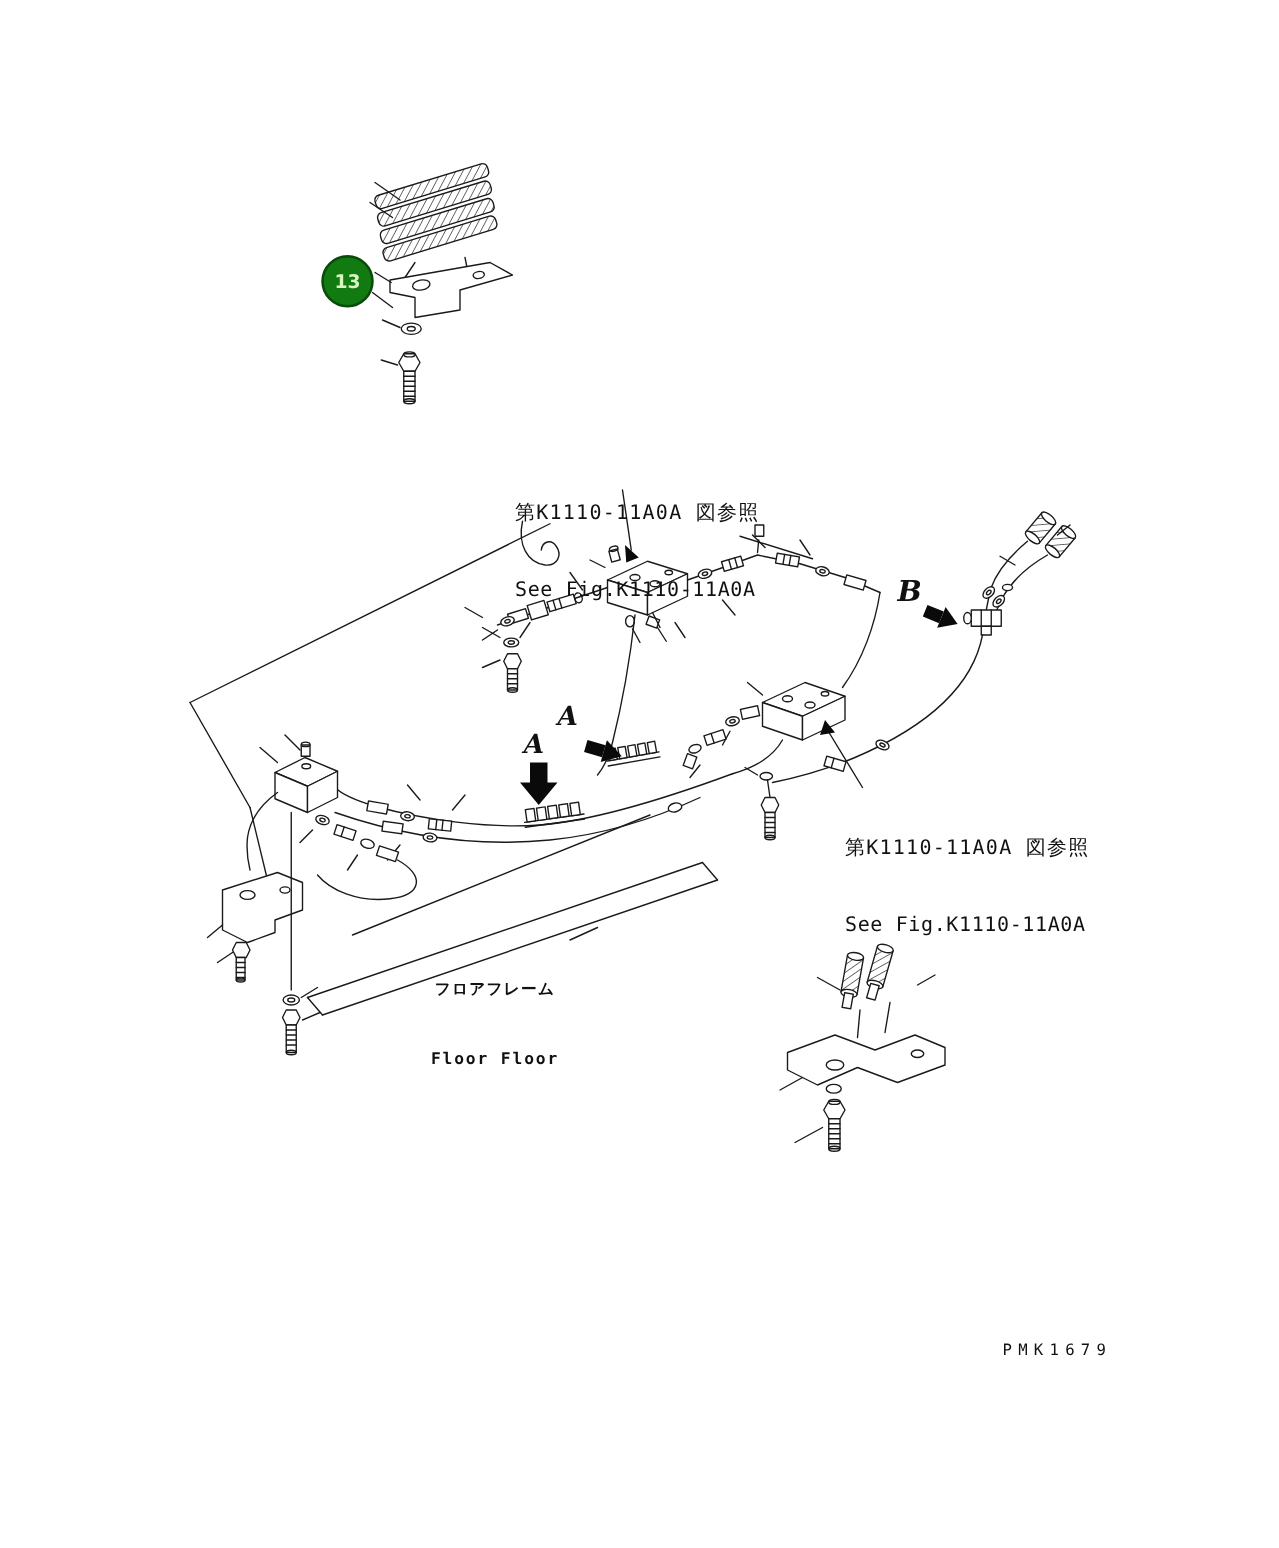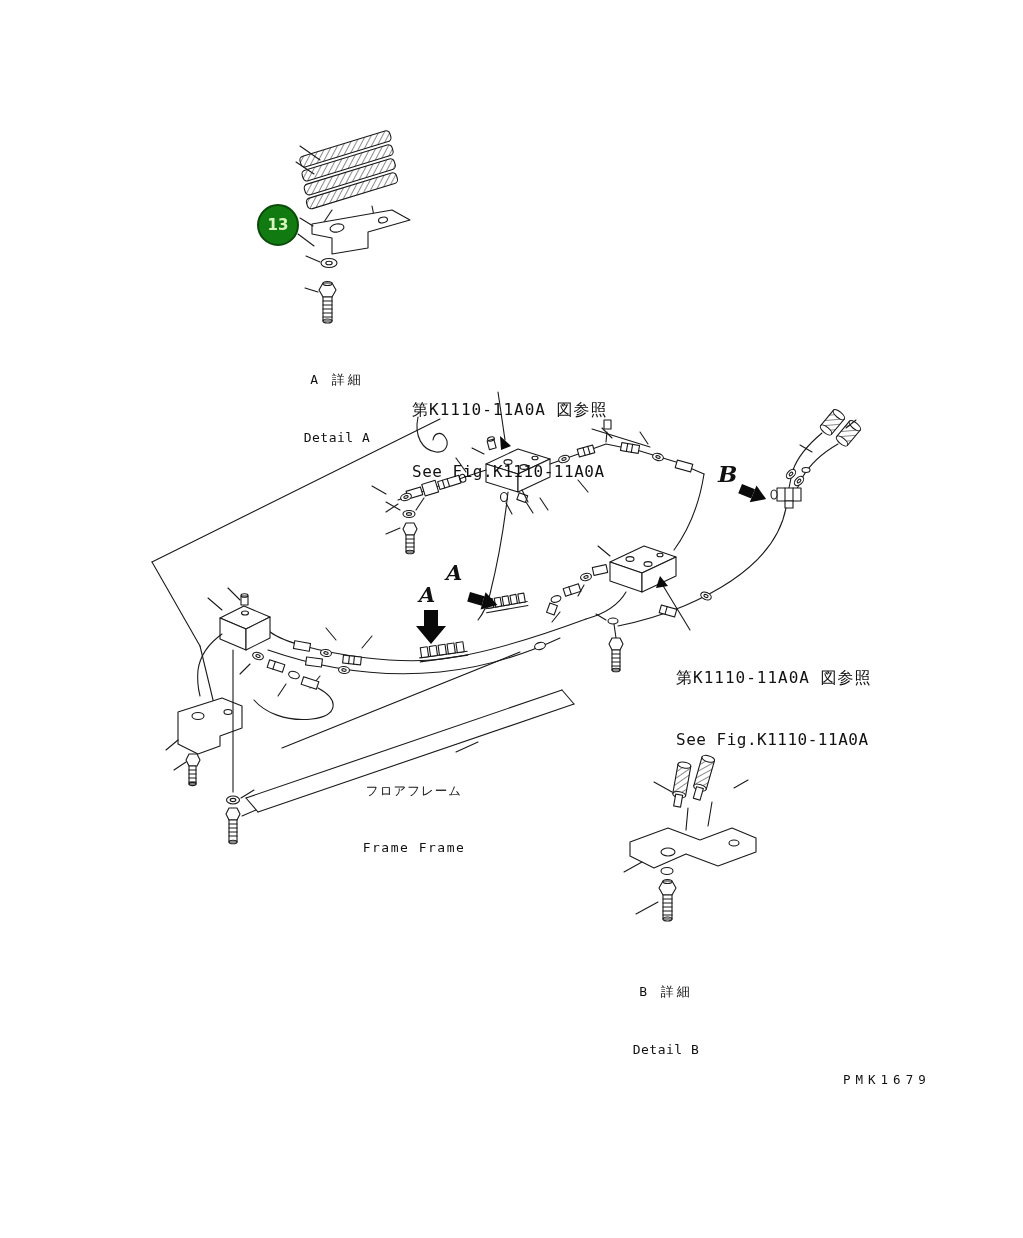--- a/index.html
+++ b/index.html
@@ -415,10 +415,6 @@
     <span>13</span>
   </div>
 
-  <div class="lbl center" style="left:272px;top:330px;width:130px;">
-    <div class="jp">A 詳細</div>
-    <div class="en">Detail A</div>
-  </div>
 
   <div class="lbl ref" style="left:412px;top:358px;width:190px;">
     <div class="jp">第K1110-11A0A 図参照</div>

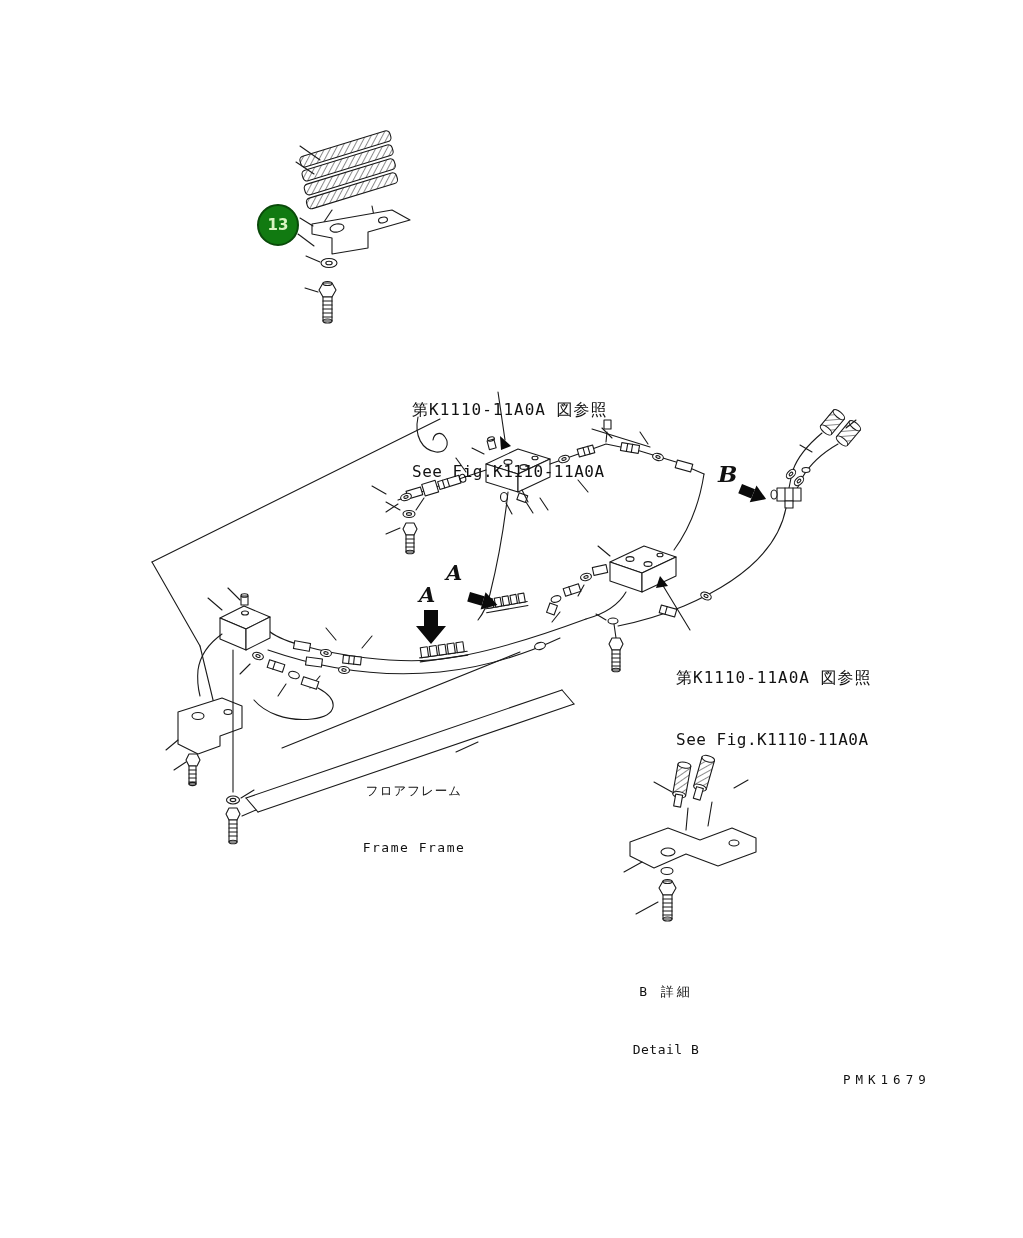--- a/index.html
+++ b/index.html
@@ -430,7 +430,7 @@
   <div class="marker" style="left:419px;top:582px;">A</div>
   <div class="marker" style="left:718px;top:460px;font-size:23px;">B</div>
 
-  <div class="lbl center" style="left:354px;top:741px;width:120px;">
+  <div class="lbl center" style="left:336px;top:741px;width:120px;font-weight:bold;">
     <div class="jp" style="letter-spacing:1px;font-size:12.5px;">フロアフレーム</div>
     <div class="en" style="letter-spacing:1.5px;">Frame Frame</div>
   </div>

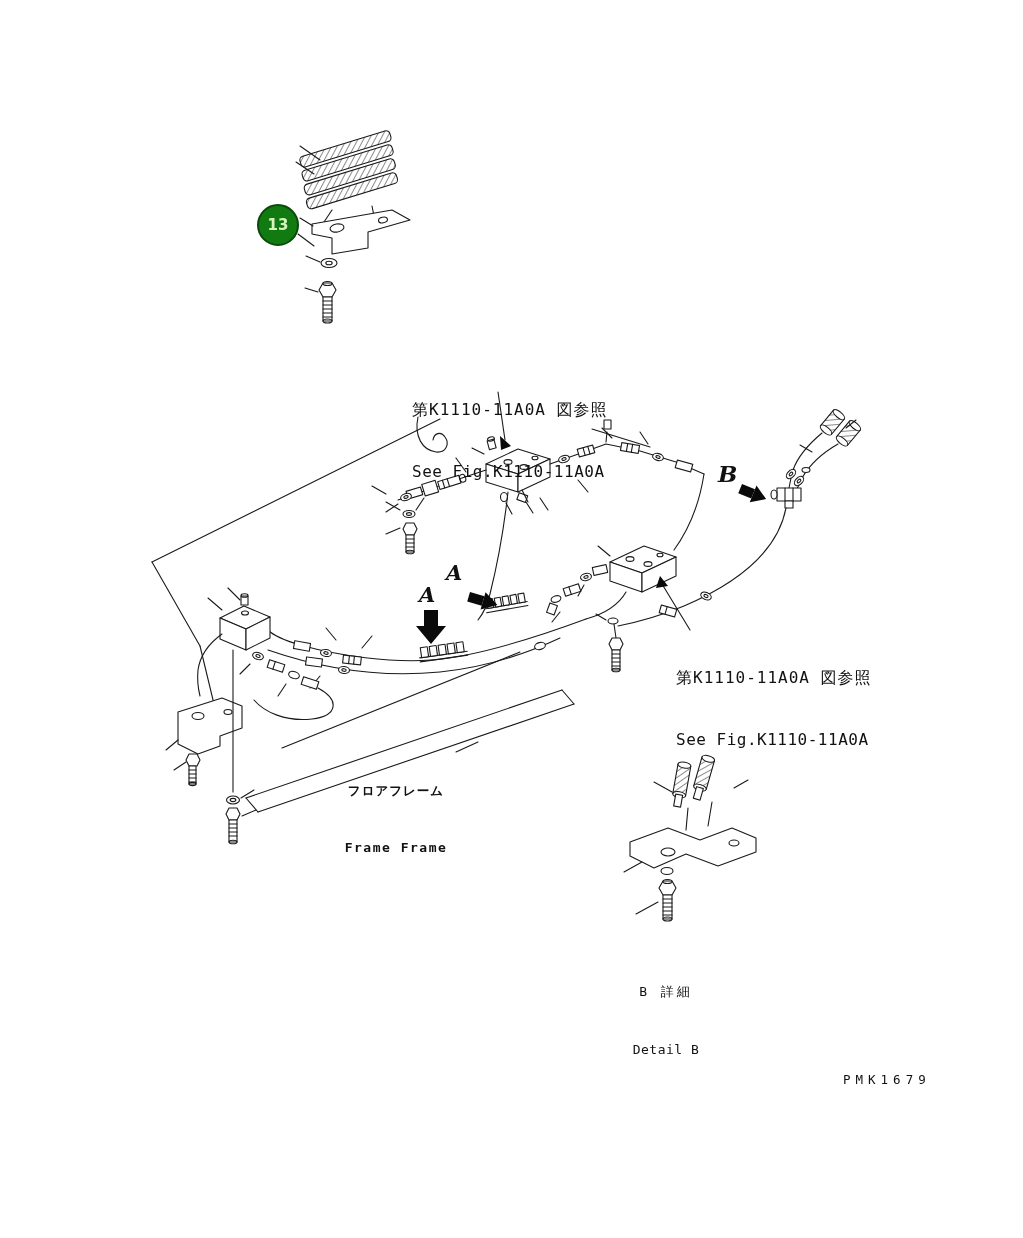--- a/index.html
+++ b/index.html
@@ -432,7 +432,7 @@
 
   <div class="lbl center" style="left:336px;top:741px;width:120px;font-weight:bold;">
     <div class="jp" style="letter-spacing:1px;font-size:12.5px;">フロアフレーム</div>
-    <div class="en" style="letter-spacing:1.5px;">Frame Frame</div>
+    <div class="en" style="letter-spacing:1.5px;">Floor Floor</div>
   </div>
 
   <div class="lbl center" style="left:606px;top:942px;width:120px;">

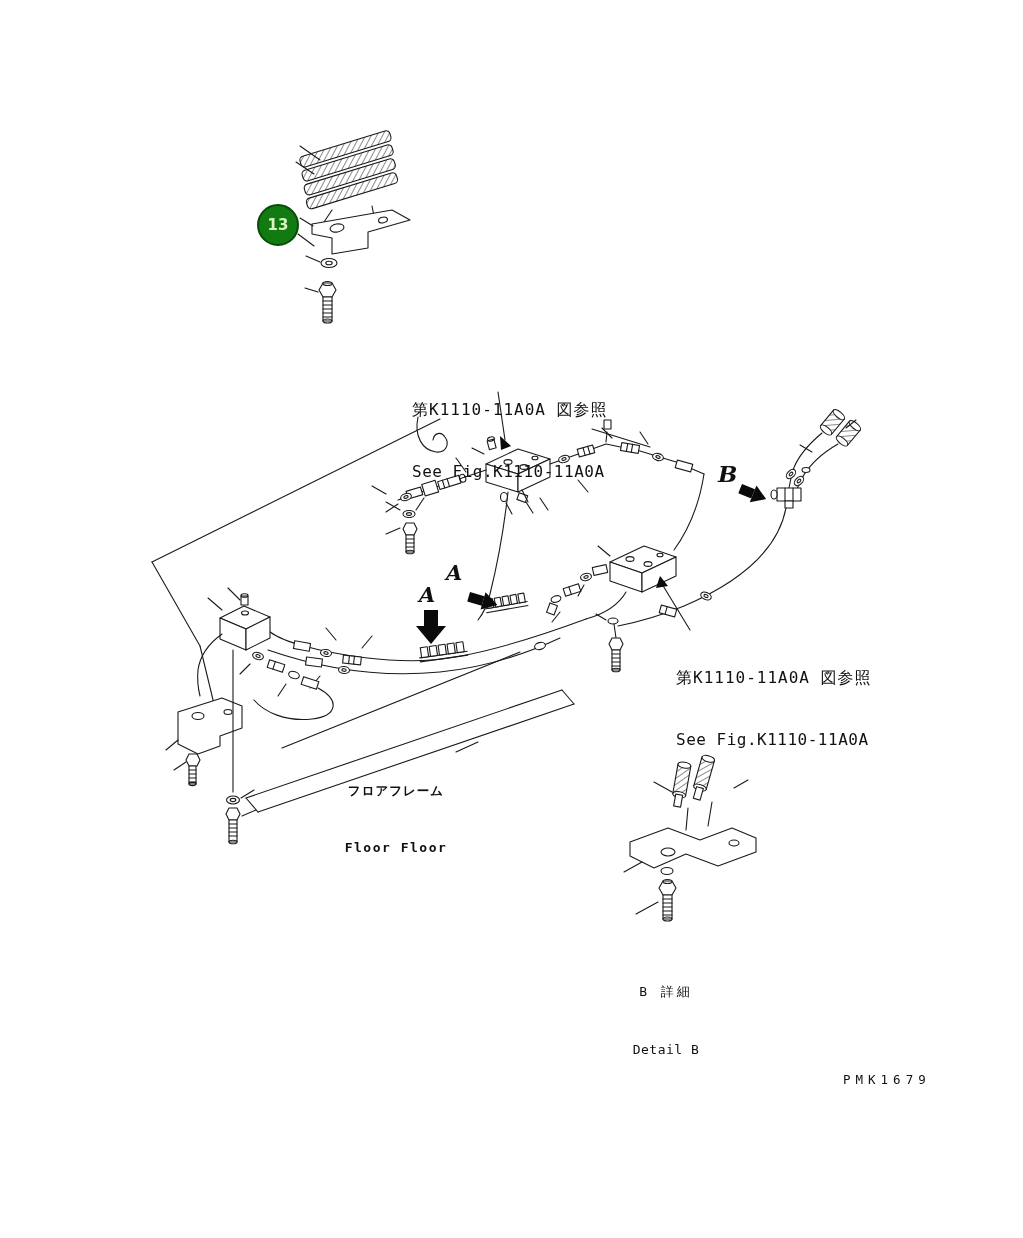--- a/index.html
+++ b/index.html
@@ -435,10 +435,6 @@
     <div class="en" style="letter-spacing:1.5px;">Floor Floor</div>
   </div>
 
-  <div class="lbl center" style="left:606px;top:942px;width:120px;">
-    <div class="jp">B 詳細</div>
-    <div class="en">Detail B</div>
-  </div>
 
   <div class="lbl doccode" style="left:802px;top:1072px;margin-left:41px;">PMK1679</div>
 

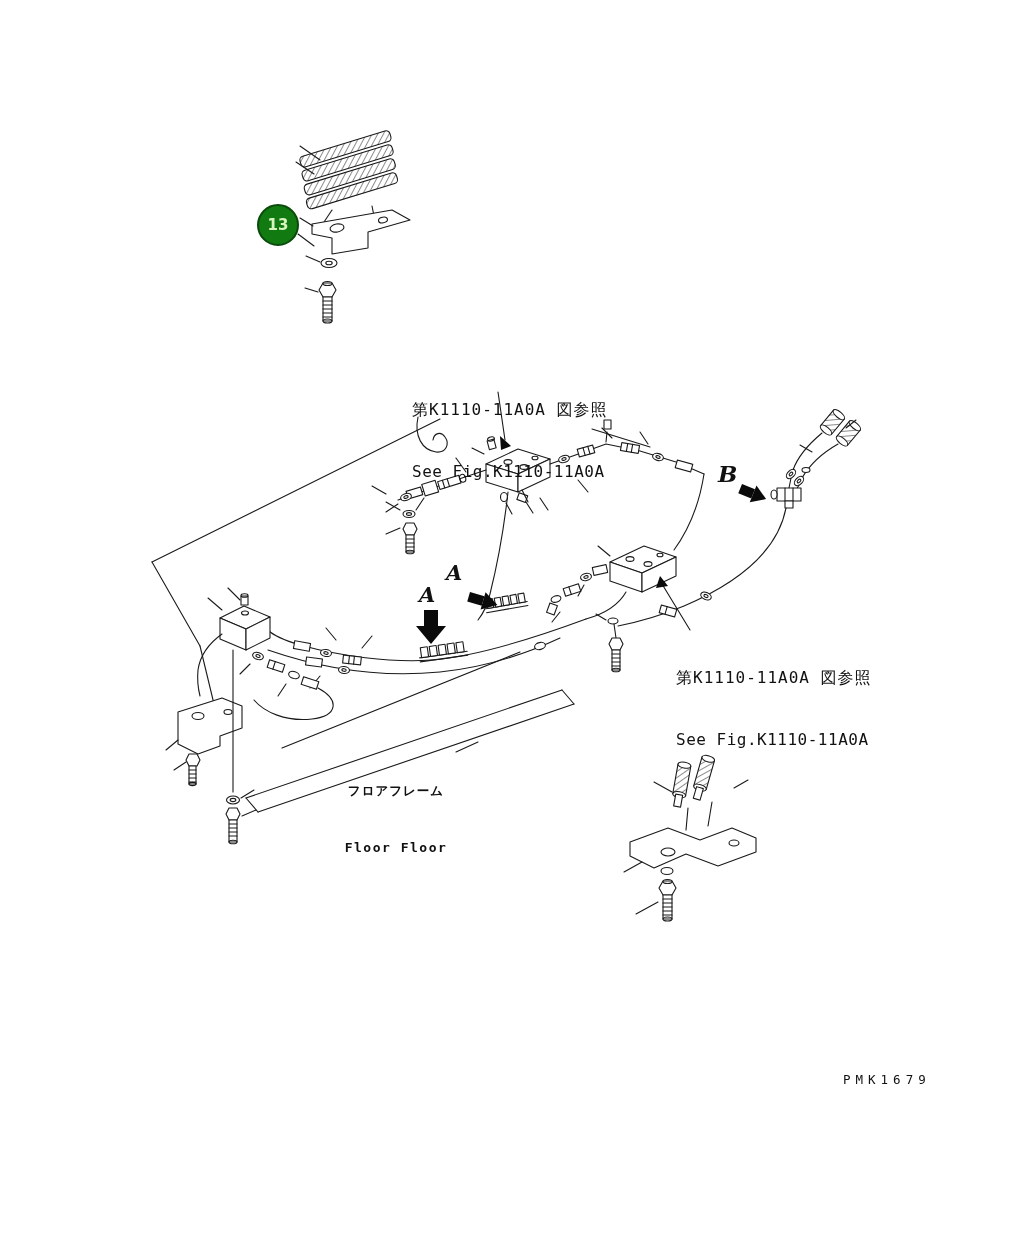--- a/index.html
+++ b/index.html
@@ -436,7 +436,7 @@
   </div>
 
 
-  <div class="lbl doccode" style="left:802px;top:1072px;margin-left:41px;">PMK1679</div>
+  <div class="lbl doccode" style="left:802px;top:1072px;">PMK1679</div>
 
 </div>
 

